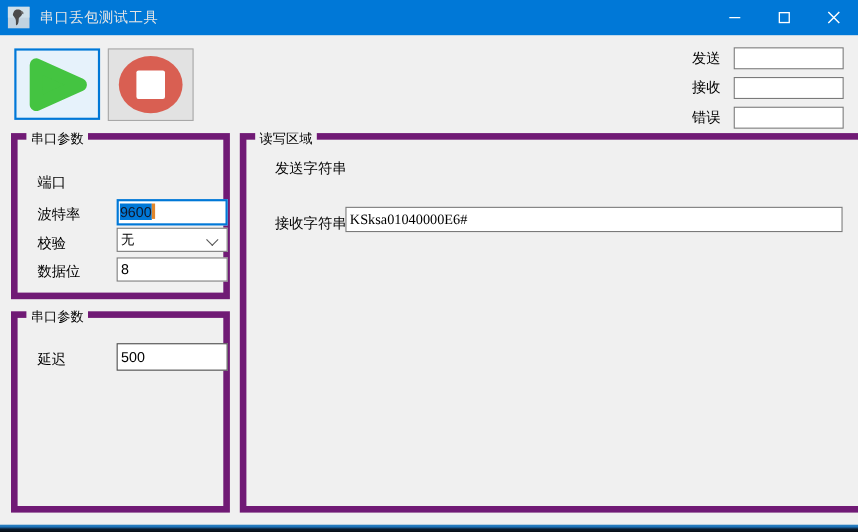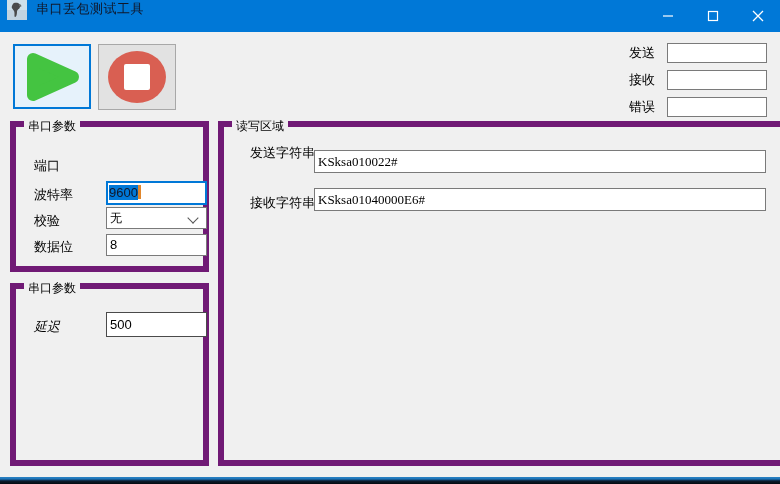--- a/index.html
+++ b/index.html
@@ -9,7 +9,7 @@
   }
   
   .titlebar{position:absolute;left:0;top:0;width:100%;height:32px;background:#0078d7;
-    display:flex;align-items:flex-start;color:#0f172a;}
+    display:flex;align-items:center;color:#e5e5e5;}
   .tb-icon{width:20px;height:20px;margin-left:7px;flex:0 0 auto;}
   .tb-title{margin-left:9px;font-size:13px;letter-spacing:.5px;}
   .tb-btns{margin-left:auto;display:flex;height:100%;}

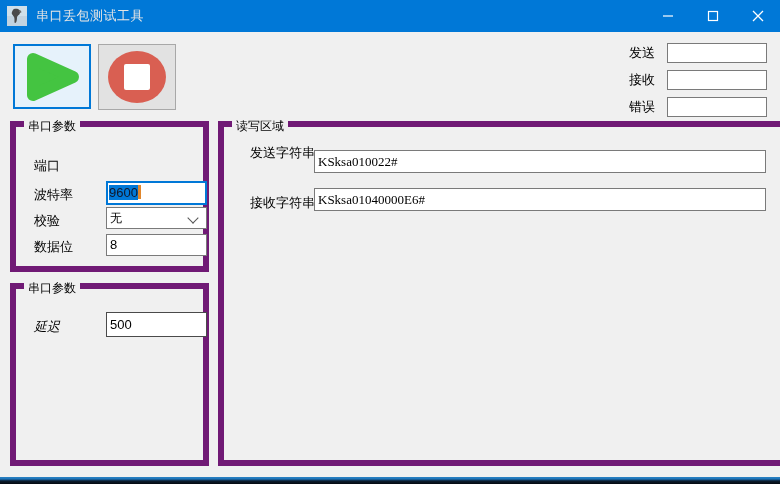--- a/index.html
+++ b/index.html
@@ -127,7 +127,6 @@
     <div class="gb-title">读写区域</div>
 
     <div class="fld-label" style="left:26px;top:17px;">发送字符串</div>
-    <div class="textbox serif-val" style="left:90px;top:23px;width:452px;height:23px;line-height:21px;">KSksa010022#</div>
 
     <div class="fld-label" style="left:26px;top:67px;">接收字符串</div>
     <div class="textbox serif-val" style="left:90px;top:61px;width:452px;height:23px;line-height:21px;">KSksa01040000E6#</div>

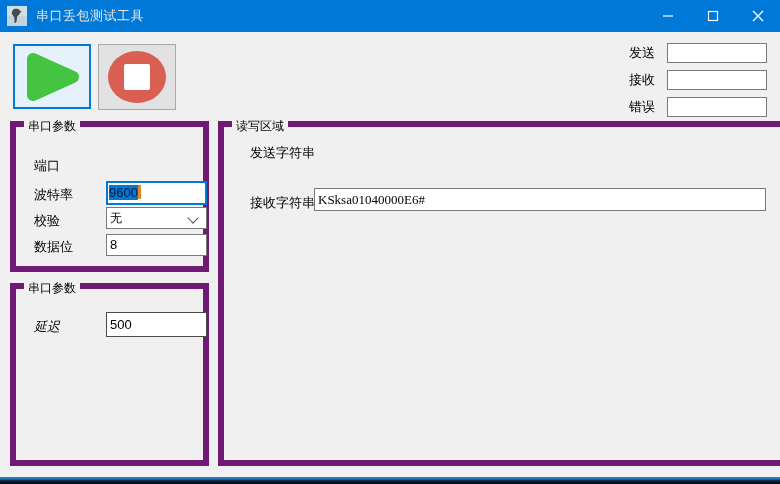--- a/index.html
+++ b/index.html
@@ -119,7 +119,7 @@
   <div class="gb" style="left:10px;top:283px;width:199px;height:183px;">
     <div class="gb-title">串口参数</div>
 
-    <div class="fld-label" style="left:18px;top:29px;font-style:italic;">延迟</div>
+    <div class="fld-label" style="left:18px;top:29px;">延迟</div>
     <div class="textbox" style="left:90px;top:23px;width:101px;height:25px;line-height:23px;border-color:#4a4a4a;">500</div>
   </div>
 

